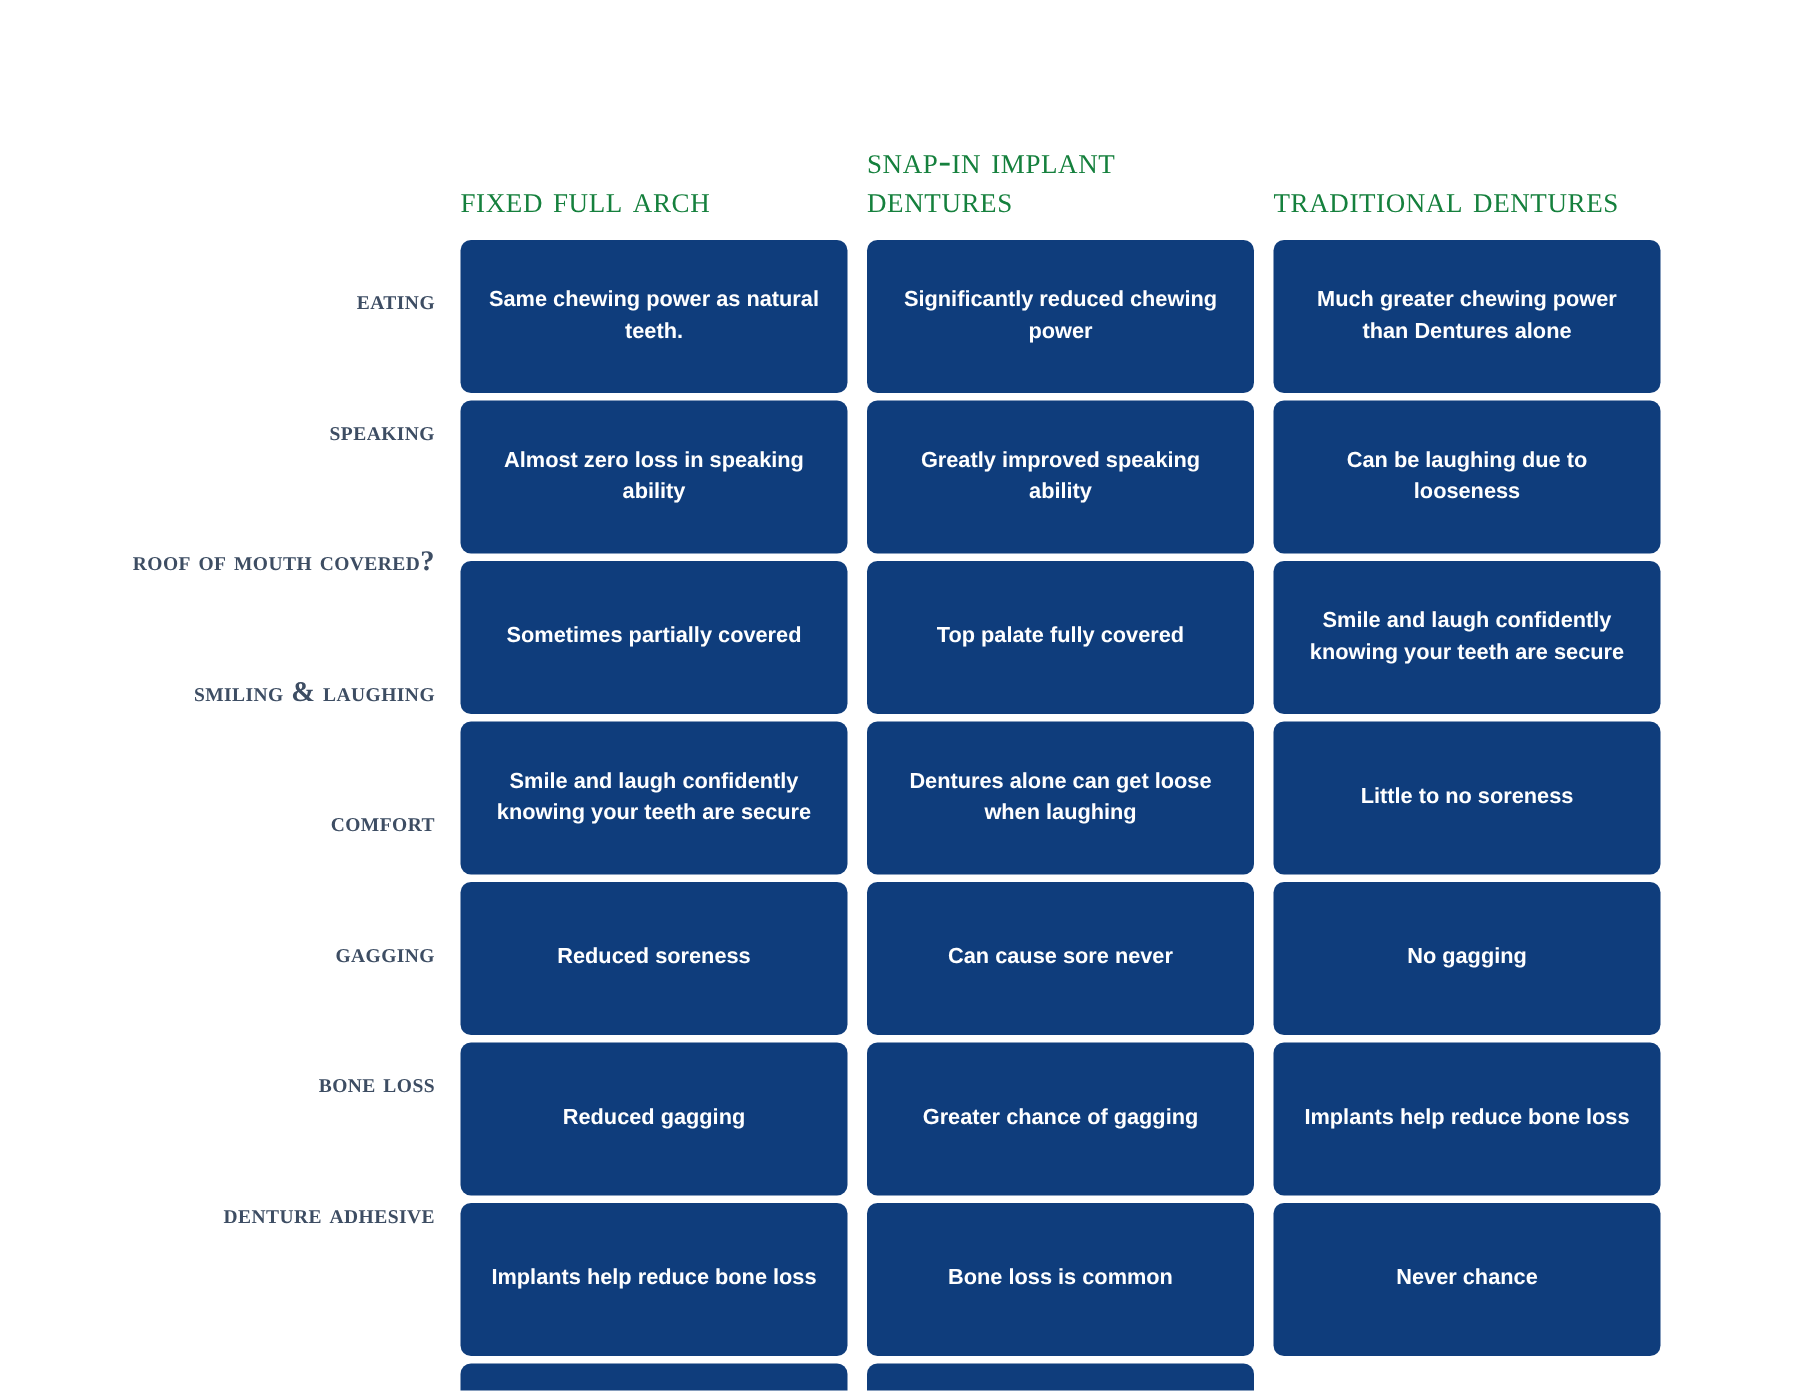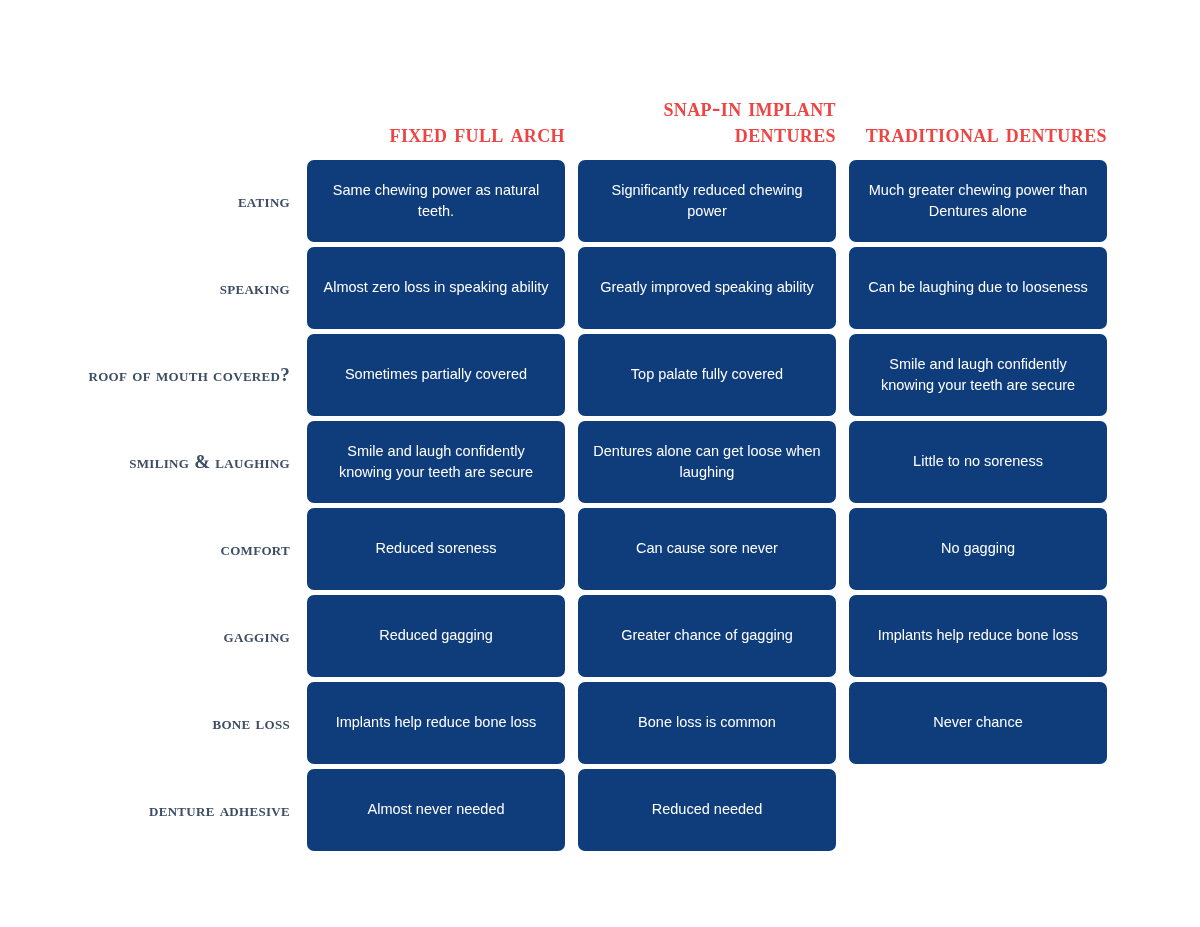--- a/index.html
+++ b/index.html
@@ -46,13 +46,13 @@
     align-items: end;
   }
   .col-header {
-    text-align: right;
+    text-align: left;
     font-family: "Liberation Serif", "DejaVu Serif", serif;
-    font-weight: 700;
+    font-weight: 400;
     font-size: 25px;
     line-height: 1.04;
     letter-spacing: 0.4px;
-    color: #ef4444;
+    color: #15803d;
     font-variant: small-caps;
     text-transform: lowercase;
     padding-bottom: 7px;

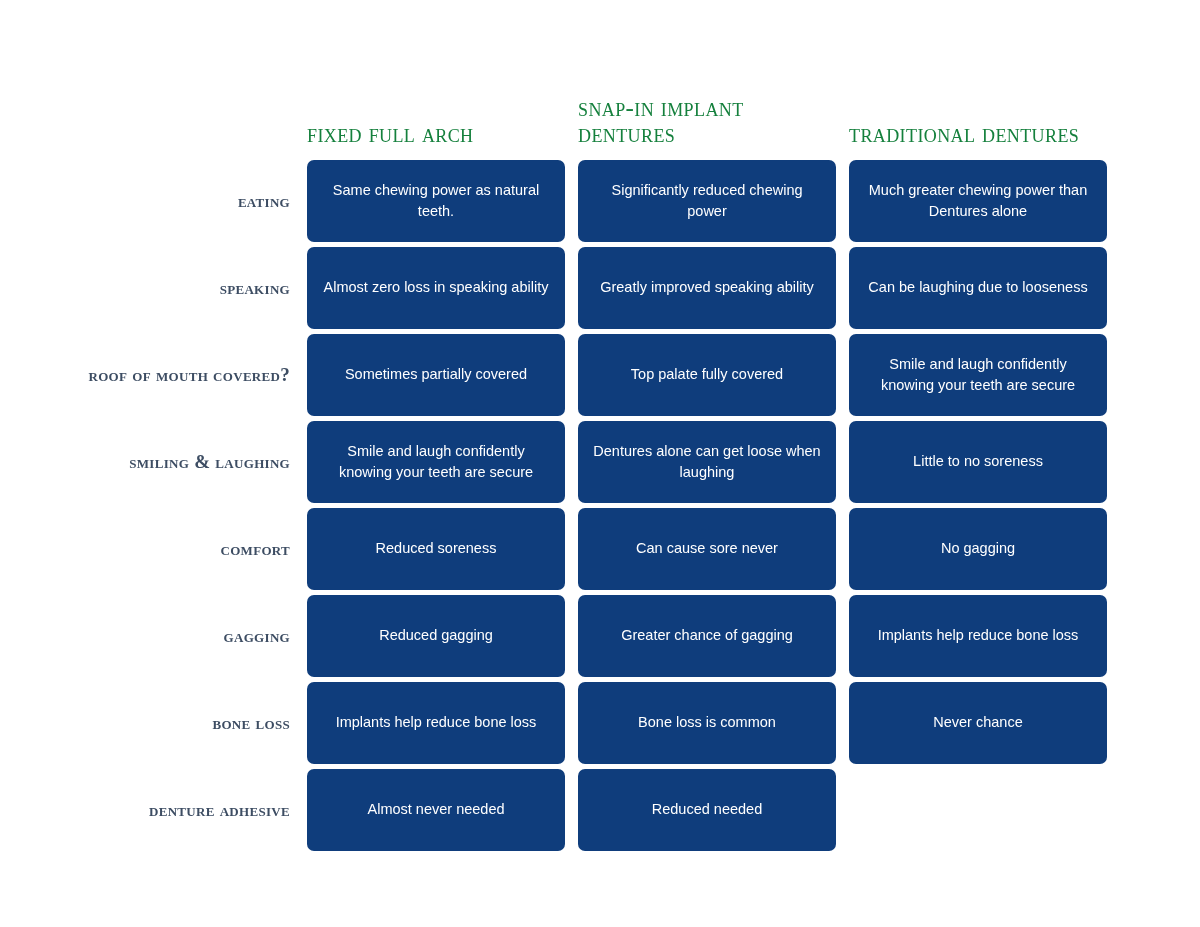--- a/index.html
+++ b/index.html
@@ -87,7 +87,7 @@
 
   
   .cell {
-    height: 82px;
+    height: 102px;
     background: #0f3d7c;
     border-radius: 7px;
     color: #ffffff;
@@ -100,7 +100,7 @@
     font-family: "Liberation Sans", sans-serif;
     font-size: 14.5px;
     line-height: 1.45;
-    font-weight: 400;
+    font-weight: 700;
   }
 </style>
 </head>

